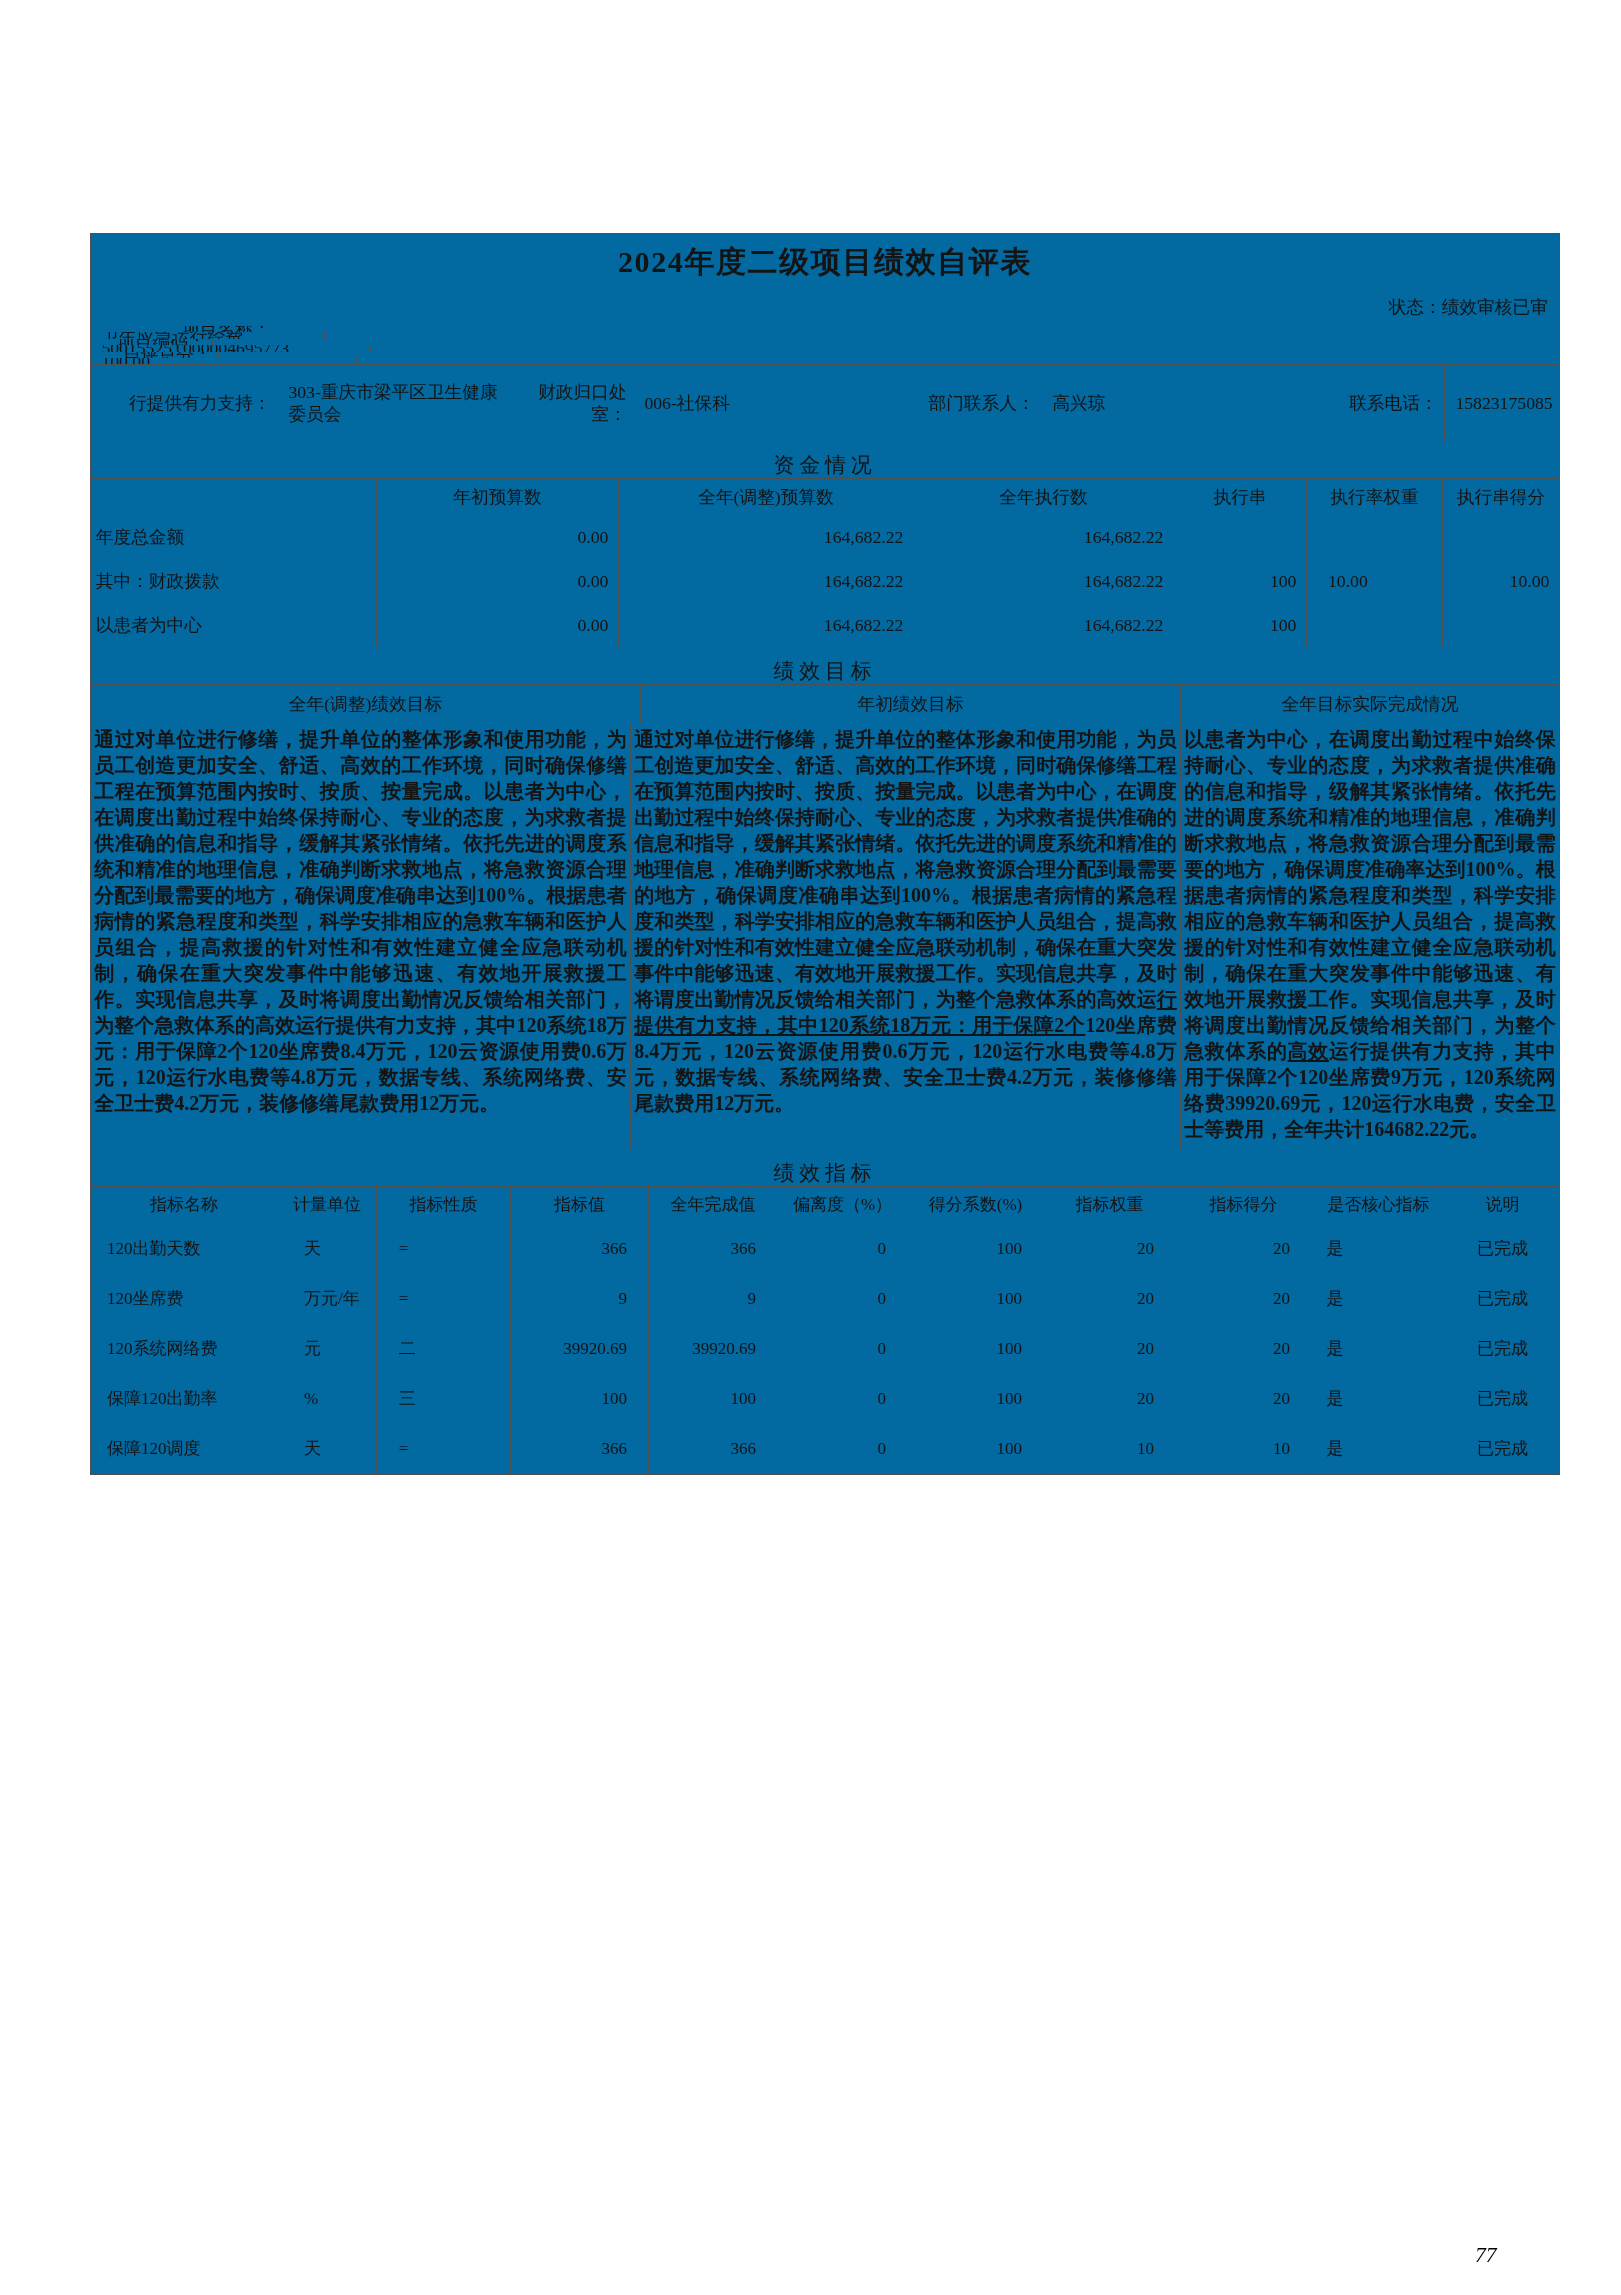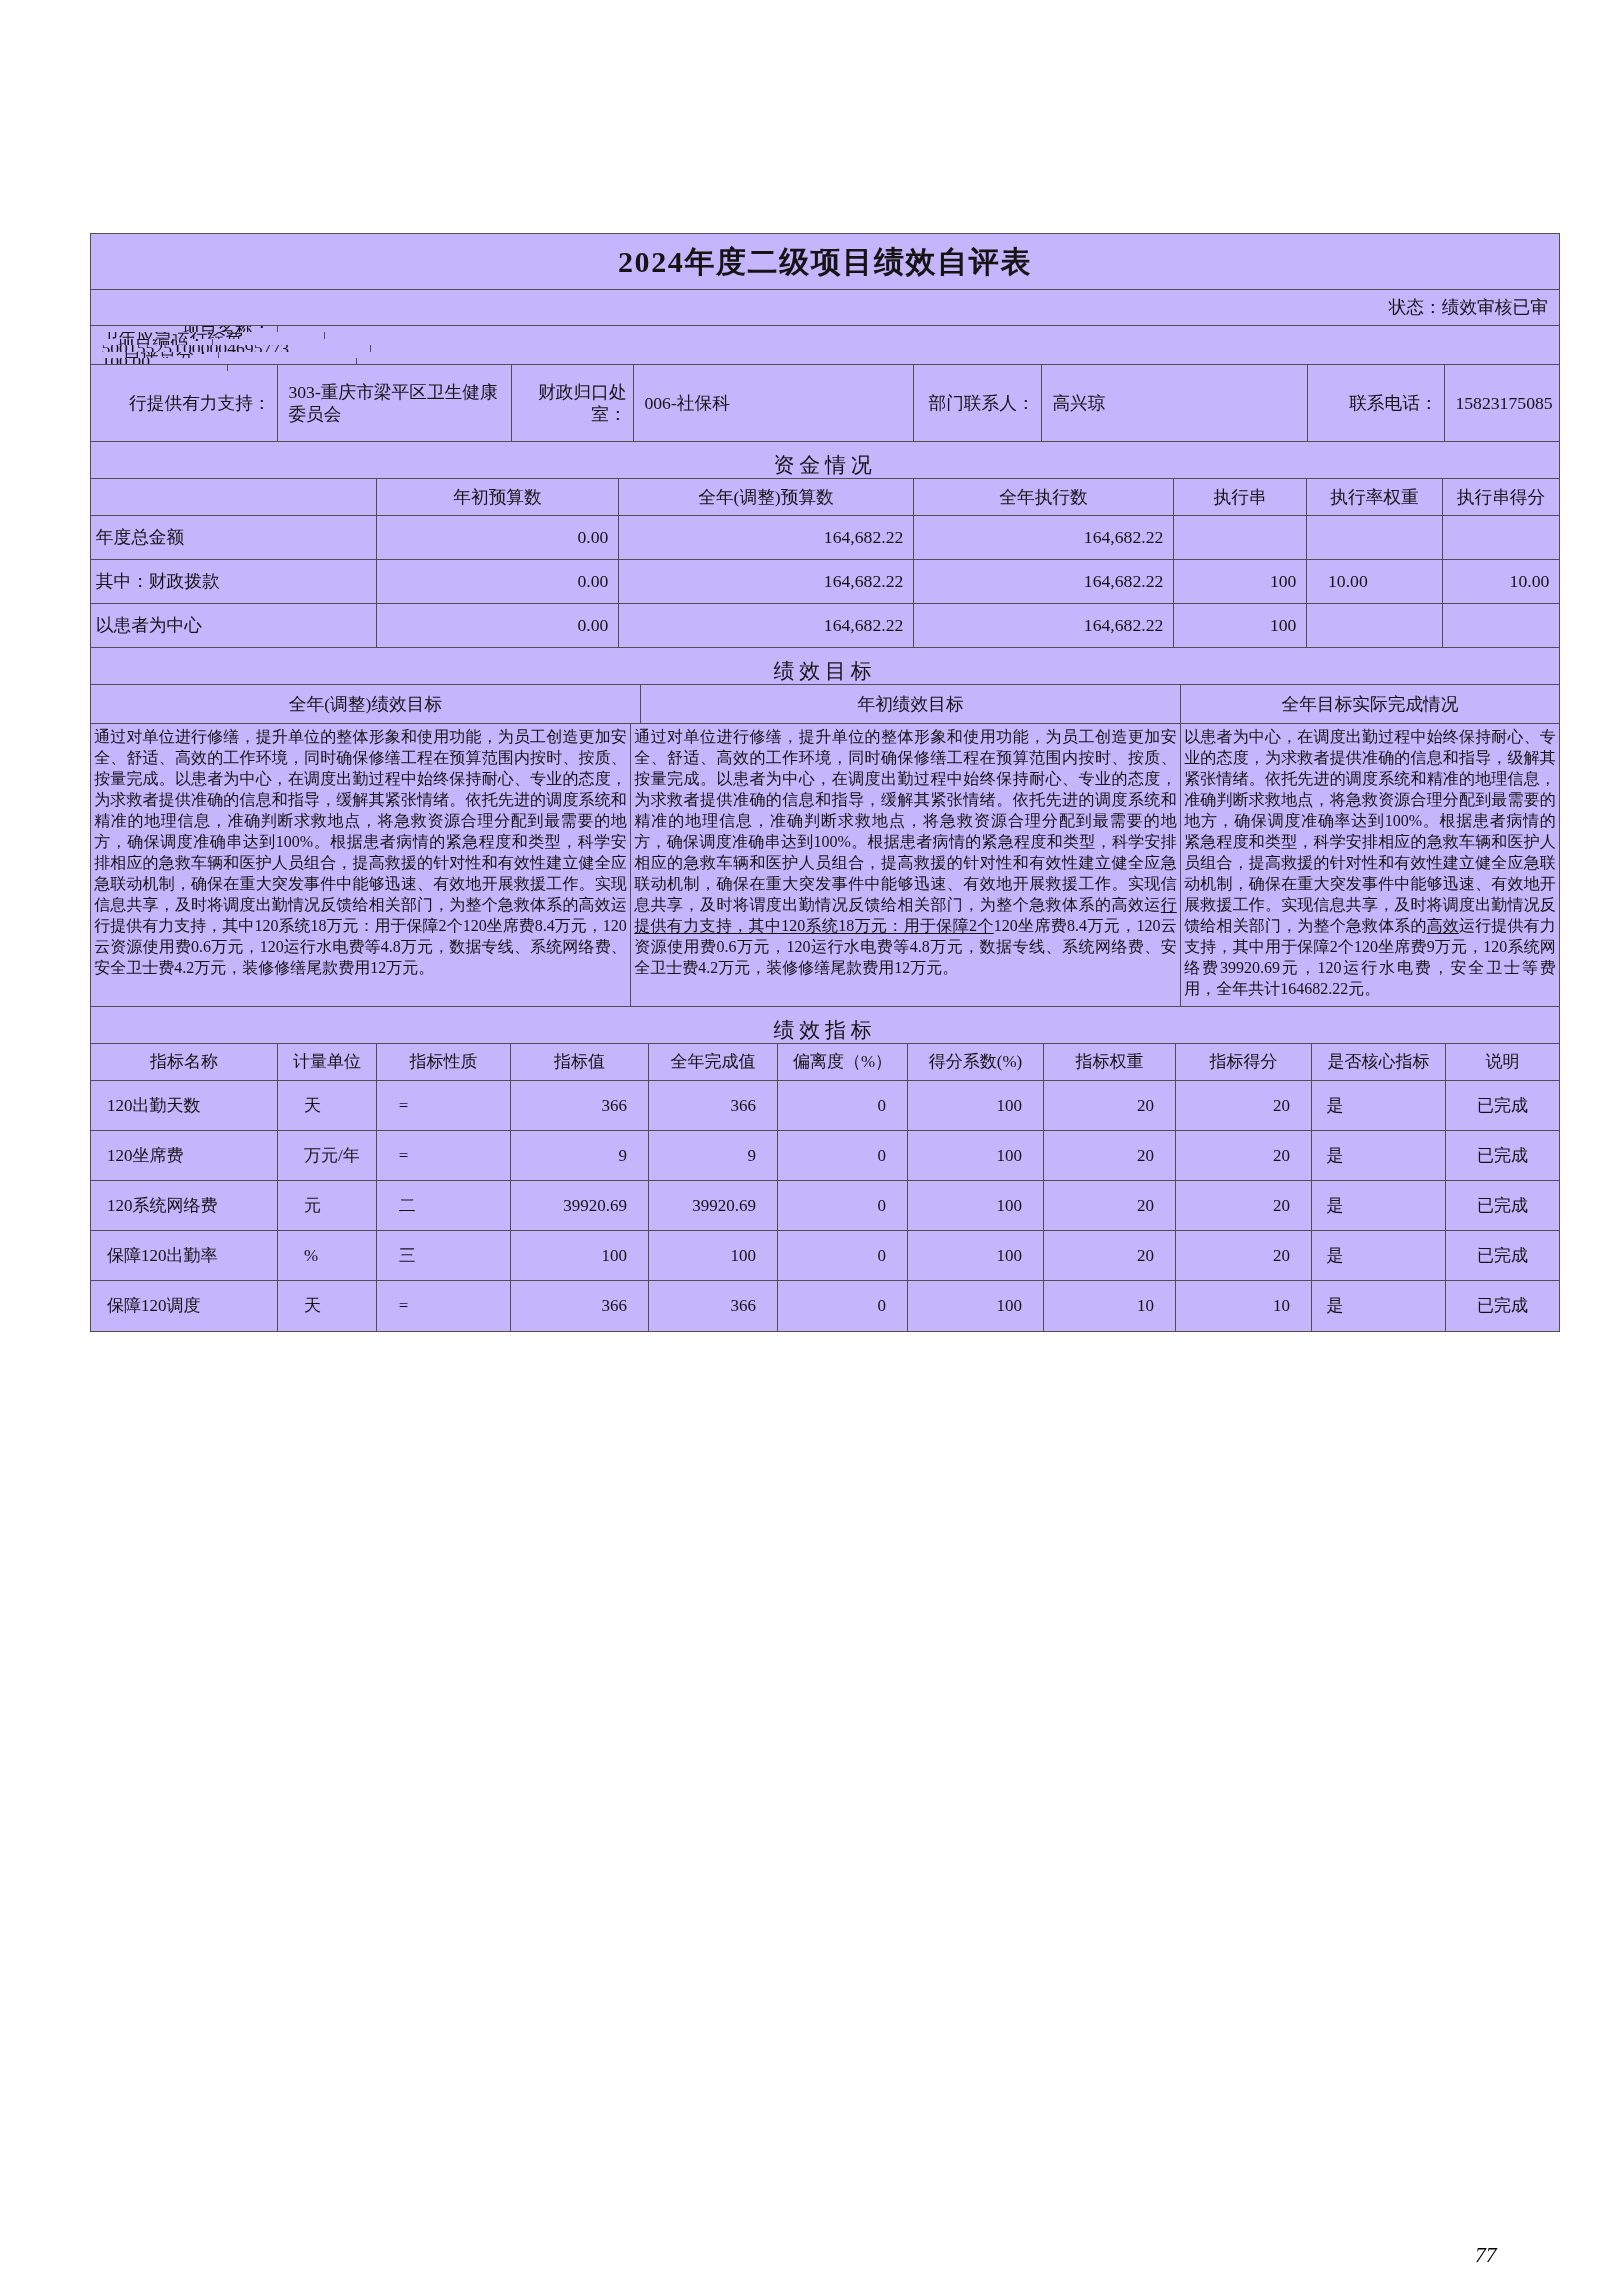--- a/index.html
+++ b/index.html
@@ -10,7 +10,7 @@
   }
   .doc{
     position:absolute;left:90px;top:233px;width:1470px;
-    border:0.8px solid #4f4f4f;box-sizing:border-box;background:#c4b5fd;
+    border:0.8px solid #4f4f4f;box-sizing:border-box;background:#0369a1;
   }
   .row{display:flex;border-bottom:0.8px solid #4f4f4f;box-sizing:border-box;}
   .row:last-child{border-bottom:none;}

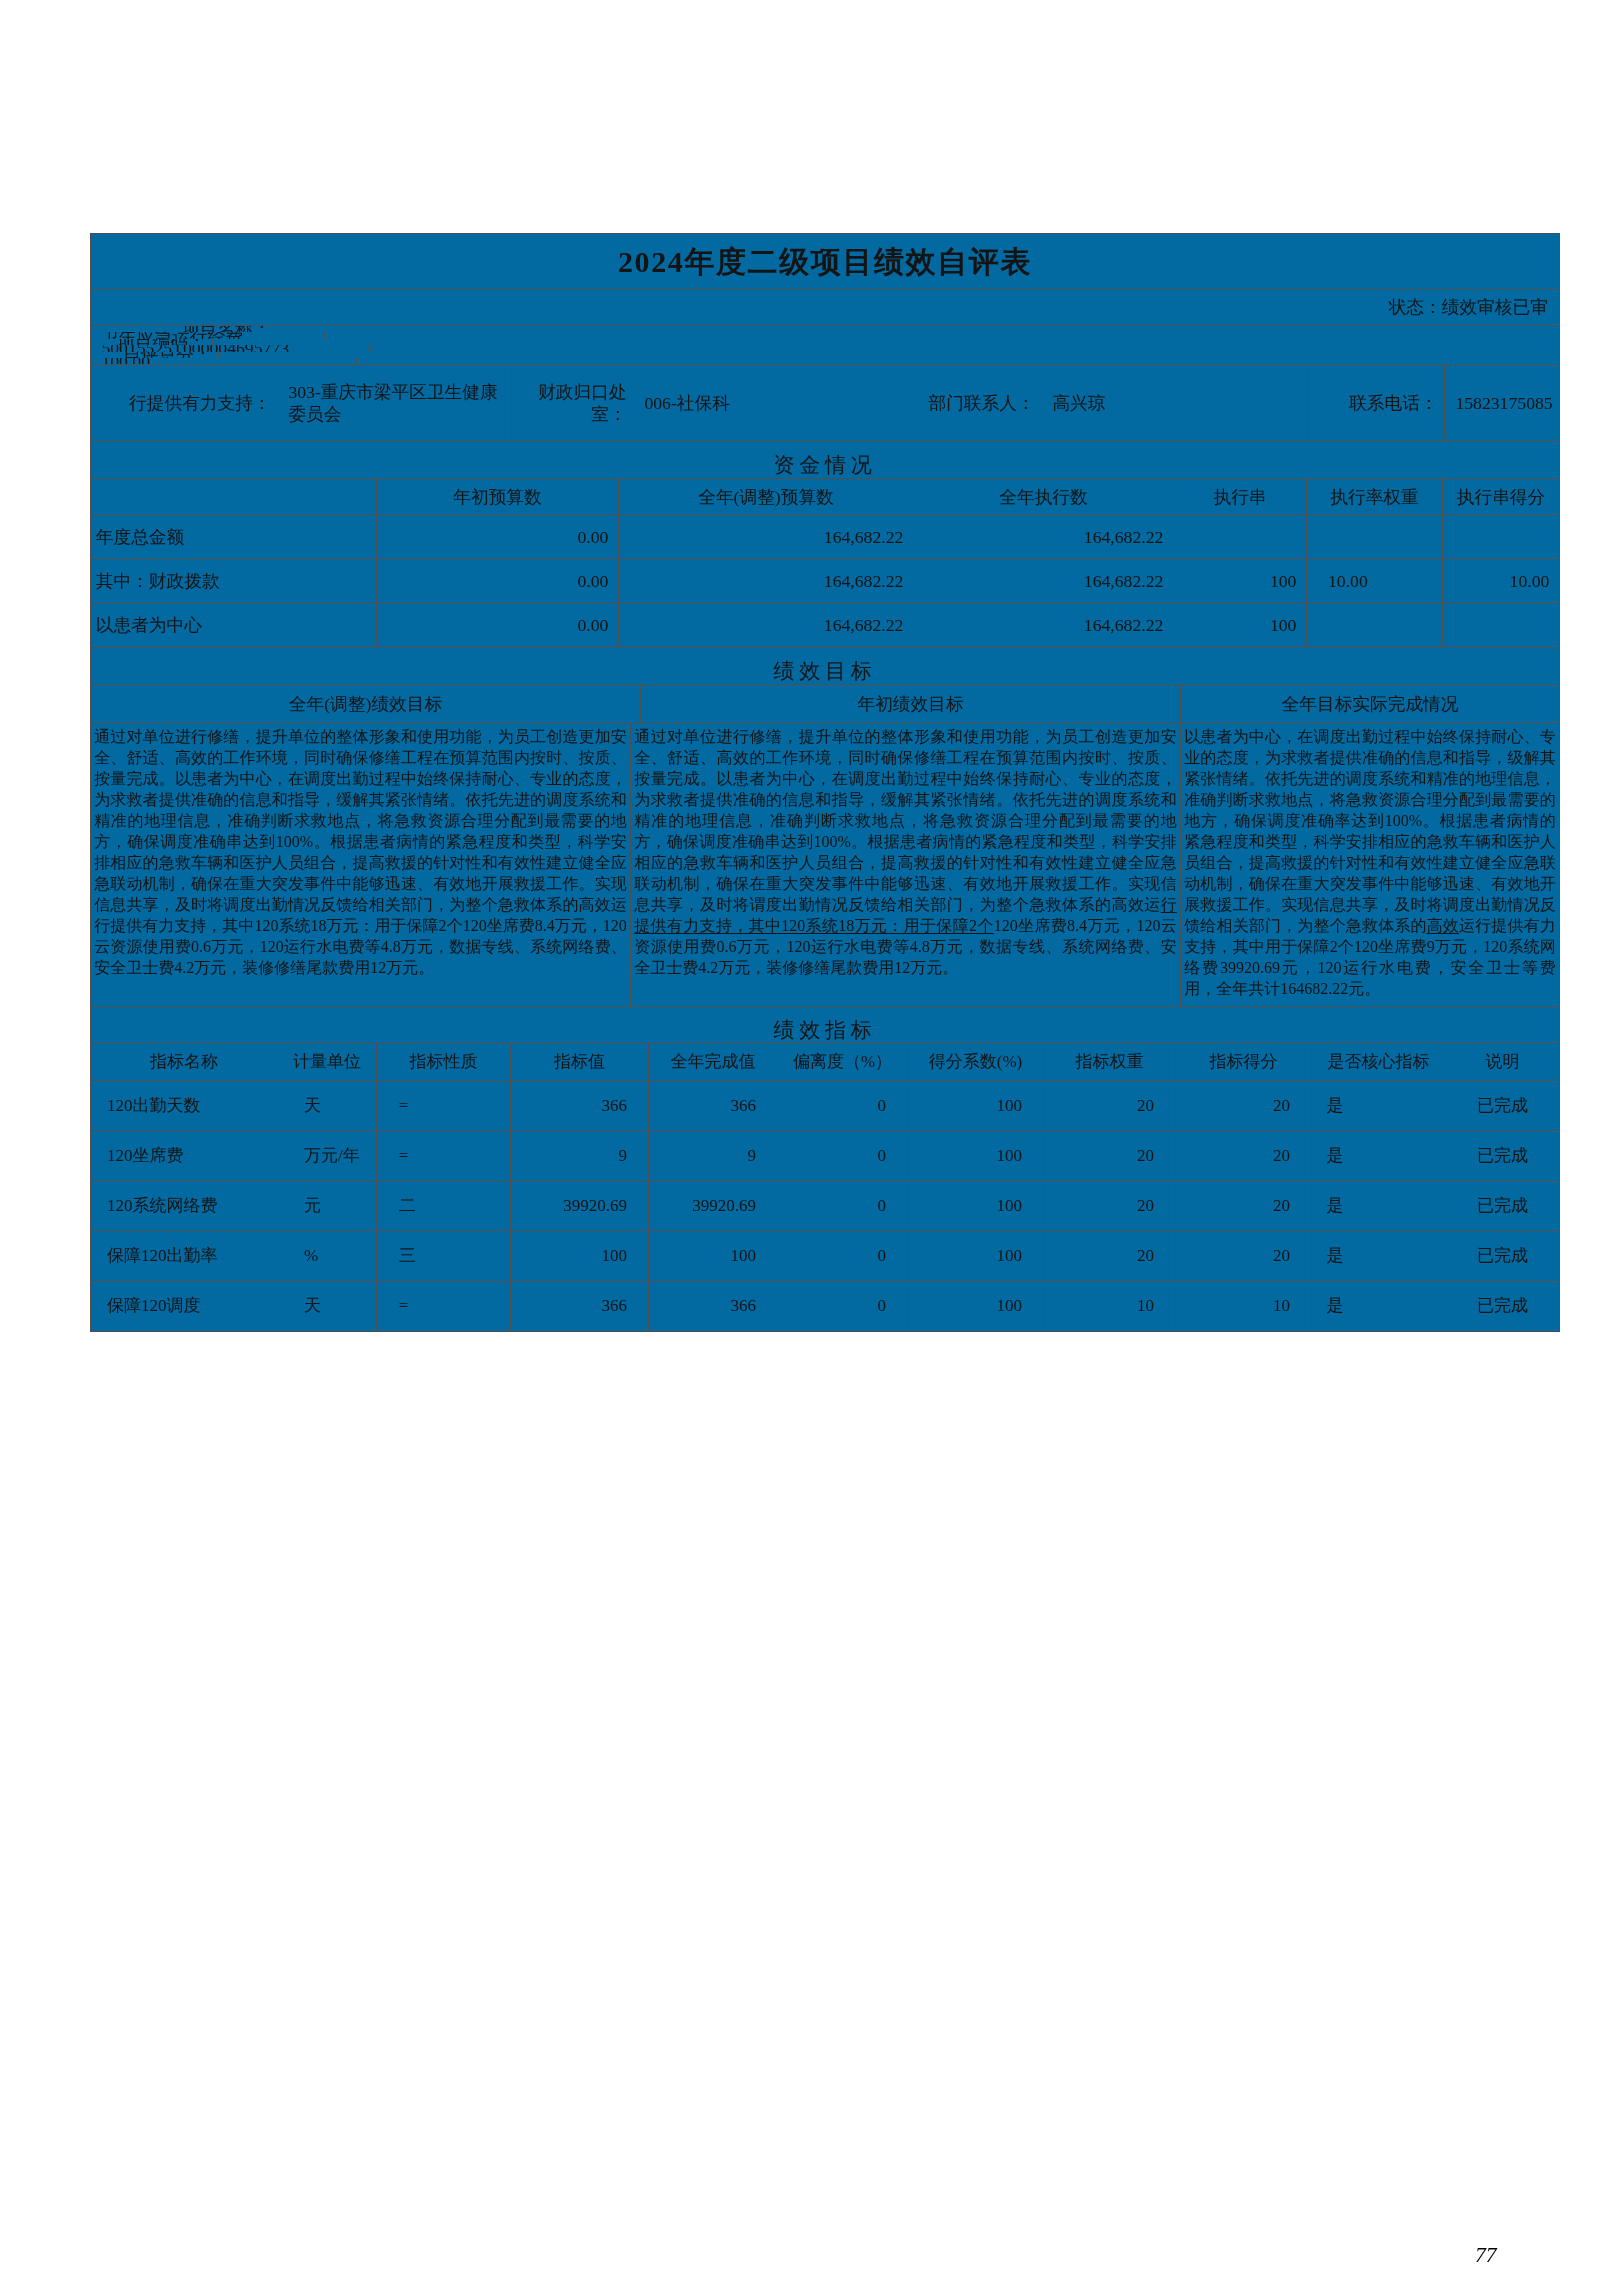--- a/index.html
+++ b/index.html
@@ -45,8 +45,9 @@
   .goal-head .cell{justify-content:center;}
   .c-g0{width:540px;} .c-g1{width:550px;} .c-g2{width:380px;flex:1;}
   .goal-body .cell{
-    display:block;font-size:16px;line-height:21px;text-align:justify;
+    display:block;font-size:20px;line-height:26px;text-align:justify;
     padding:2.4px 3.2px 6.4px 3.2px;
+    font-weight:bold;
   }
   .goal-body u{text-decoration:underline;text-underline-offset:2.4px;}
   .ind-head{height:37px;}

